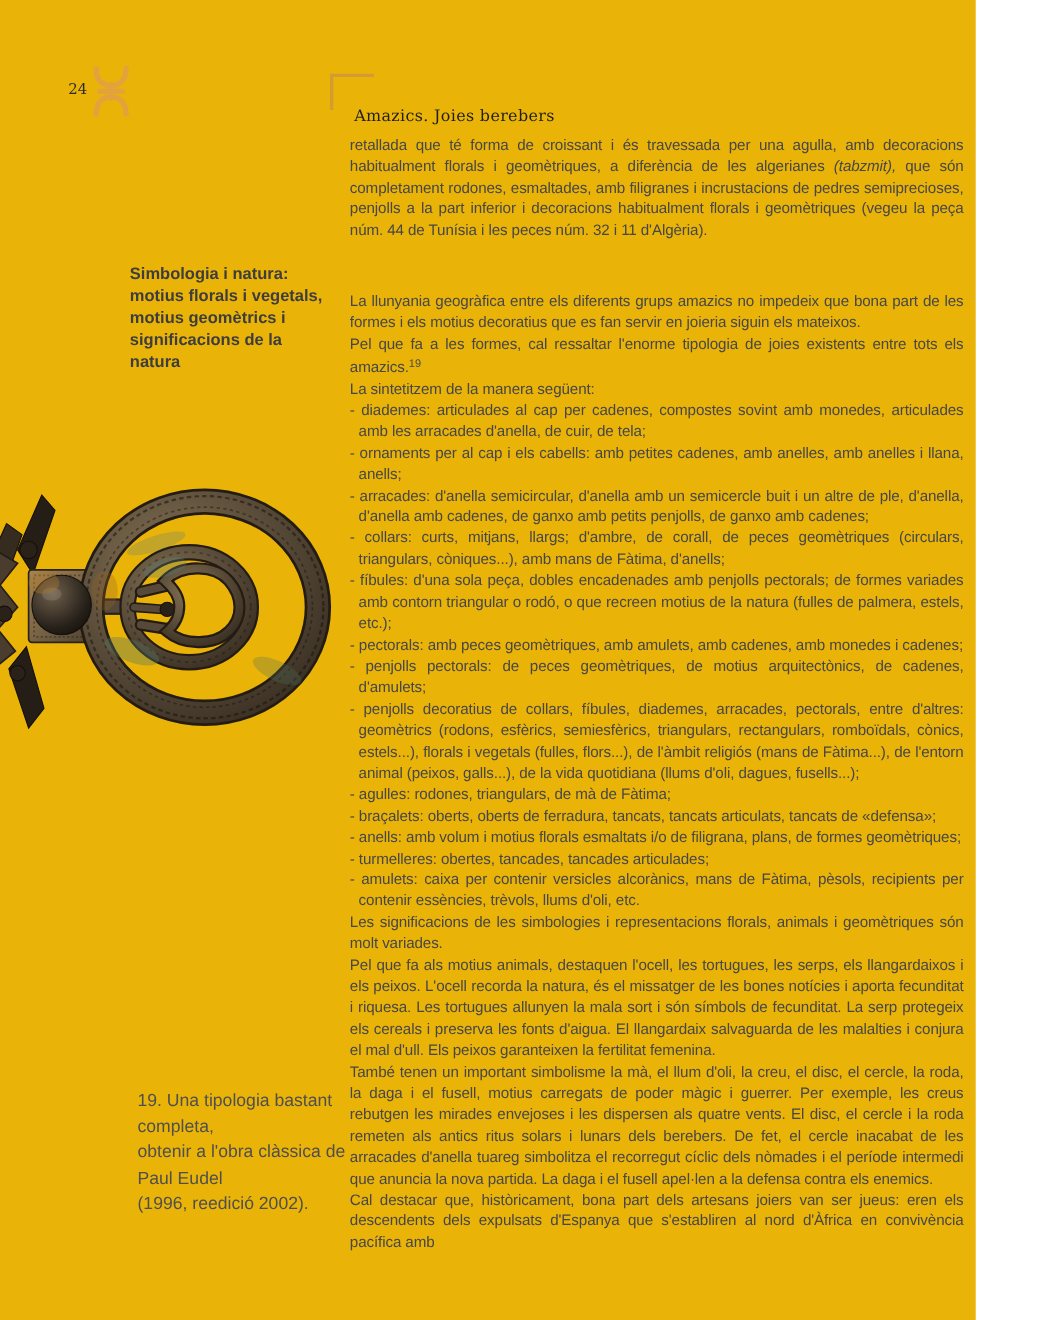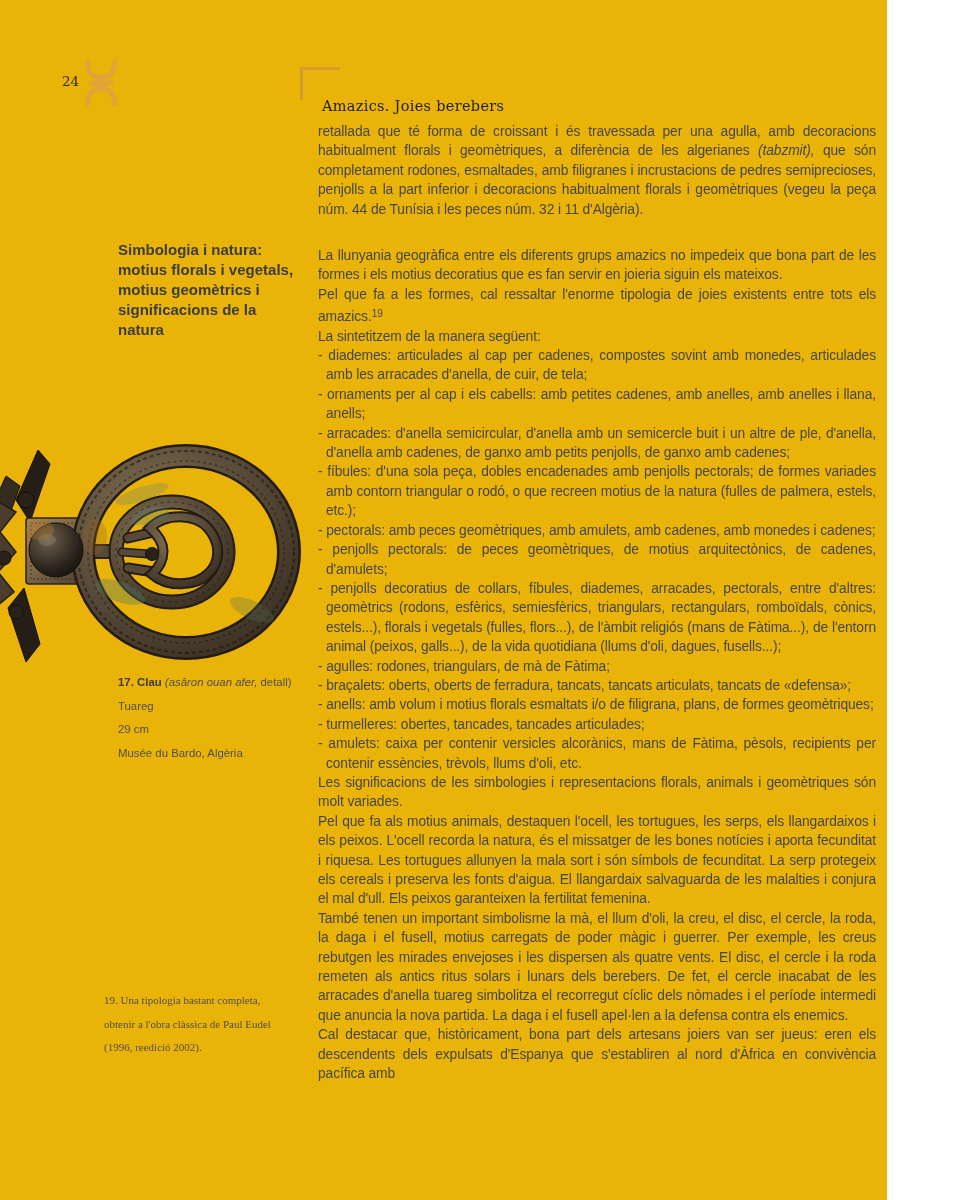--- a/index.html
+++ b/index.html
@@ -19,7 +19,7 @@
   #body-intro,#body-flow{left:318px;width:558px;font-size:13.8px;line-height:19.4px;
         color:#474747;text-align:justify;letter-spacing:-0.1px;}
   #body-intro{top:122px;}
-  #body-flow{top:246px;}
+  #body-flow{top:264px;}
   .para,.list-item{margin:0;}
   .list-item{padding-left:8px;text-indent:-8px;}
   .seg-i{font-style:italic;}

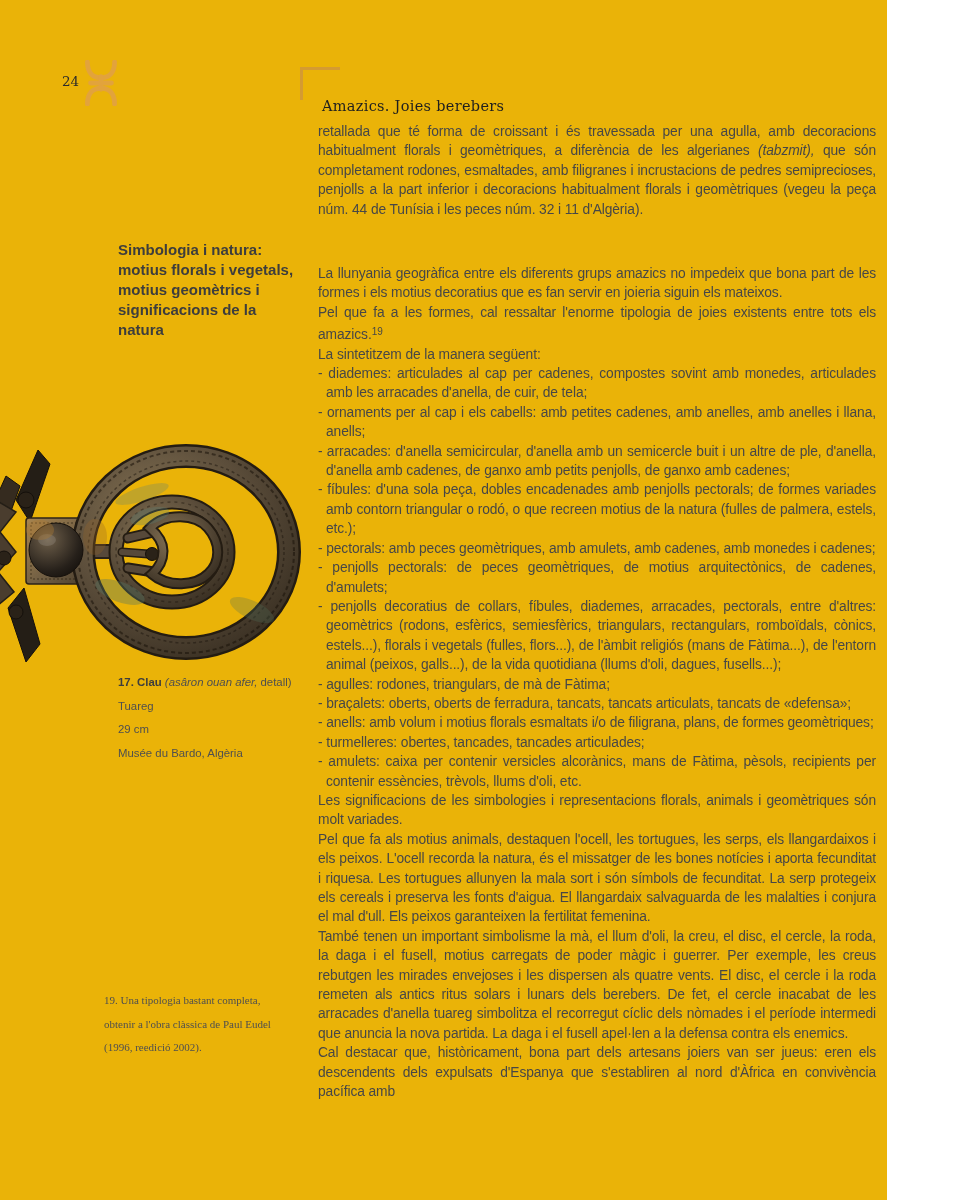--- a/index.html
+++ b/index.html
@@ -136,6 +136,7 @@
       <div class="list-item"><span>- diademes: articulades al cap per cadenes, compostes sovint amb monedes, articulades amb les arracades d'anella, de cuir, de tela;</span></div>
       <div class="list-item"><span>- ornaments per al cap i els cabells: amb petites cadenes, amb anelles, amb anelles i llana, anells;</span></div>
       <div class="list-item"><span>- arracades: d'anella semicircular, d'anella amb un semicercle buit i un altre de ple, d'anella, d'anella amb cadenes, de ganxo amb petits penjolls, de ganxo amb cadenes;</span></div>
+      <div class="list-item"><span>- collars: curts, mitjans, llargs; d'ambre, de corall, de peces geomètriques (circulars, triangulars, còniques...), amb mans de Fàtima, d'anells;</span></div>
       <div class="list-item"><span>- fíbules: d'una sola peça, dobles encadenades amb penjolls pectorals; de formes variades amb contorn triangular o rodó, o que recreen motius de la natura (fulles de palmera, estels, etc.);</span></div>
       <div class="list-item"><span>- pectorals: amb peces geomètriques, amb amulets, amb cadenes, amb monedes i cadenes;</span></div>
       <div class="list-item"><span>- penjolls pectorals: de peces geomètriques, de motius arquitectònics, de cadenes, d'amulets;</span></div>

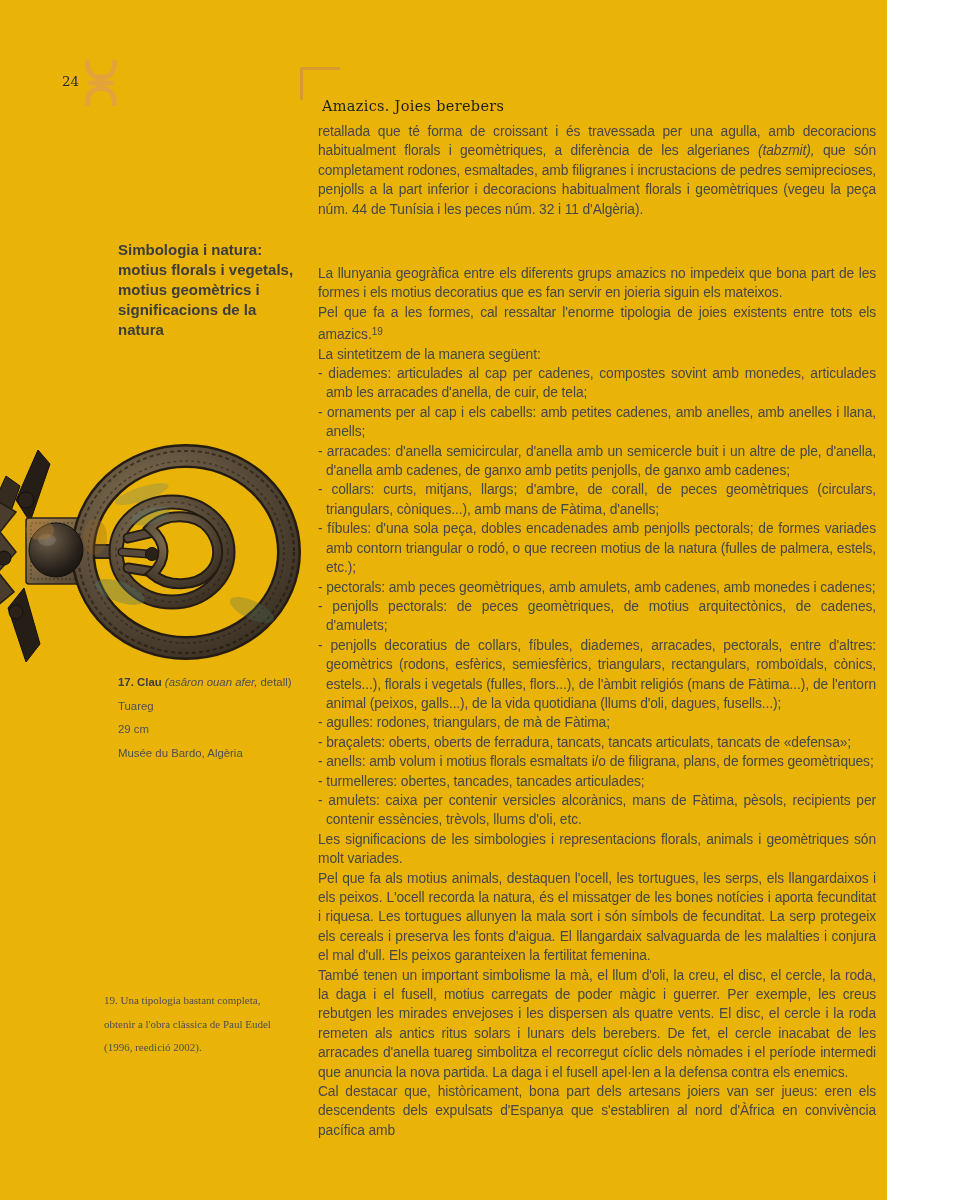--- a/index.html
+++ b/index.html
@@ -121,12 +121,6 @@
     <ellipse cx="40" cy="88" rx="14" ry="10" fill="rgba(170,120,50,0.4)"></ellipse>
   </svg>
 
-  <div class="abs" id="figure-caption">
-      <div><span class="seg-b">17. Clau</span><span class="seg-i"> (asâron ouan afer,</span><span> detall)</span></div>
-      <div><span>Tuareg</span></div>
-      <div><span>29 cm</span></div>
-      <div><span>Musée du Bardo, Algèria</span></div>
-    </div>
 
   <div class="abs" id="body-intro"><span>retallada que té forma de croissant i és travessada per una agulla, amb decoracions habitualment florals i geomètriques, a diferència de les algerianes </span><span class="seg-i">(tabzmit),</span><span> que són completament rodones, esmaltades, amb filigranes i incrustacions de pedres semiprecioses, penjolls a la part inferior i decoracions habitualment florals i geomètriques (vegeu la peça núm. 44 de Tunísia i les peces núm. 32 i 11 d'Algèria).</span></div>
   <div class="abs" id="body-flow">

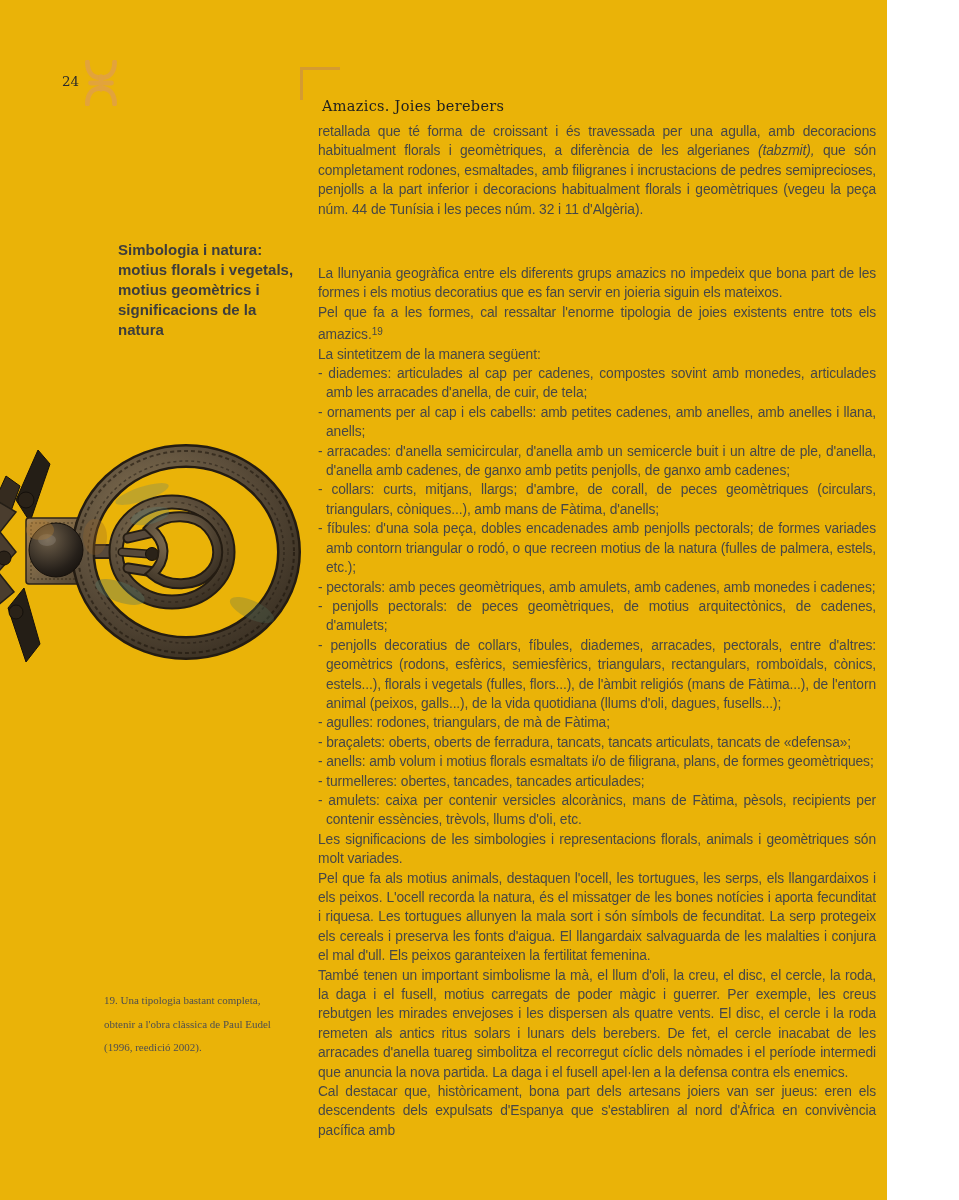--- a/index.html
+++ b/index.html
@@ -15,7 +15,7 @@
   #sidebar-heading{left:118px;top:240px;width:200px;font-size:15px;line-height:20px;
         font-weight:bold;color:#3d3d3d;}
   #figure-caption{left:118px;top:671px;width:210px;font-size:11.4px;line-height:23.6px;color:#4f4f4f;}
-  #footnote{left:104px;top:989px;width:215px;font-size:11px;line-height:23.6px;color:#4f4f4f;font-family:Liberation Serif, serif;}
+  #footnote{left:125px;top:989px;width:215px;font-size:16px;line-height:23.6px;color:#4f4f4f;}
   #body-intro,#body-flow{left:318px;width:558px;font-size:13.8px;line-height:19.4px;
         color:#474747;text-align:justify;letter-spacing:-0.1px;}
   #body-intro{top:122px;}

